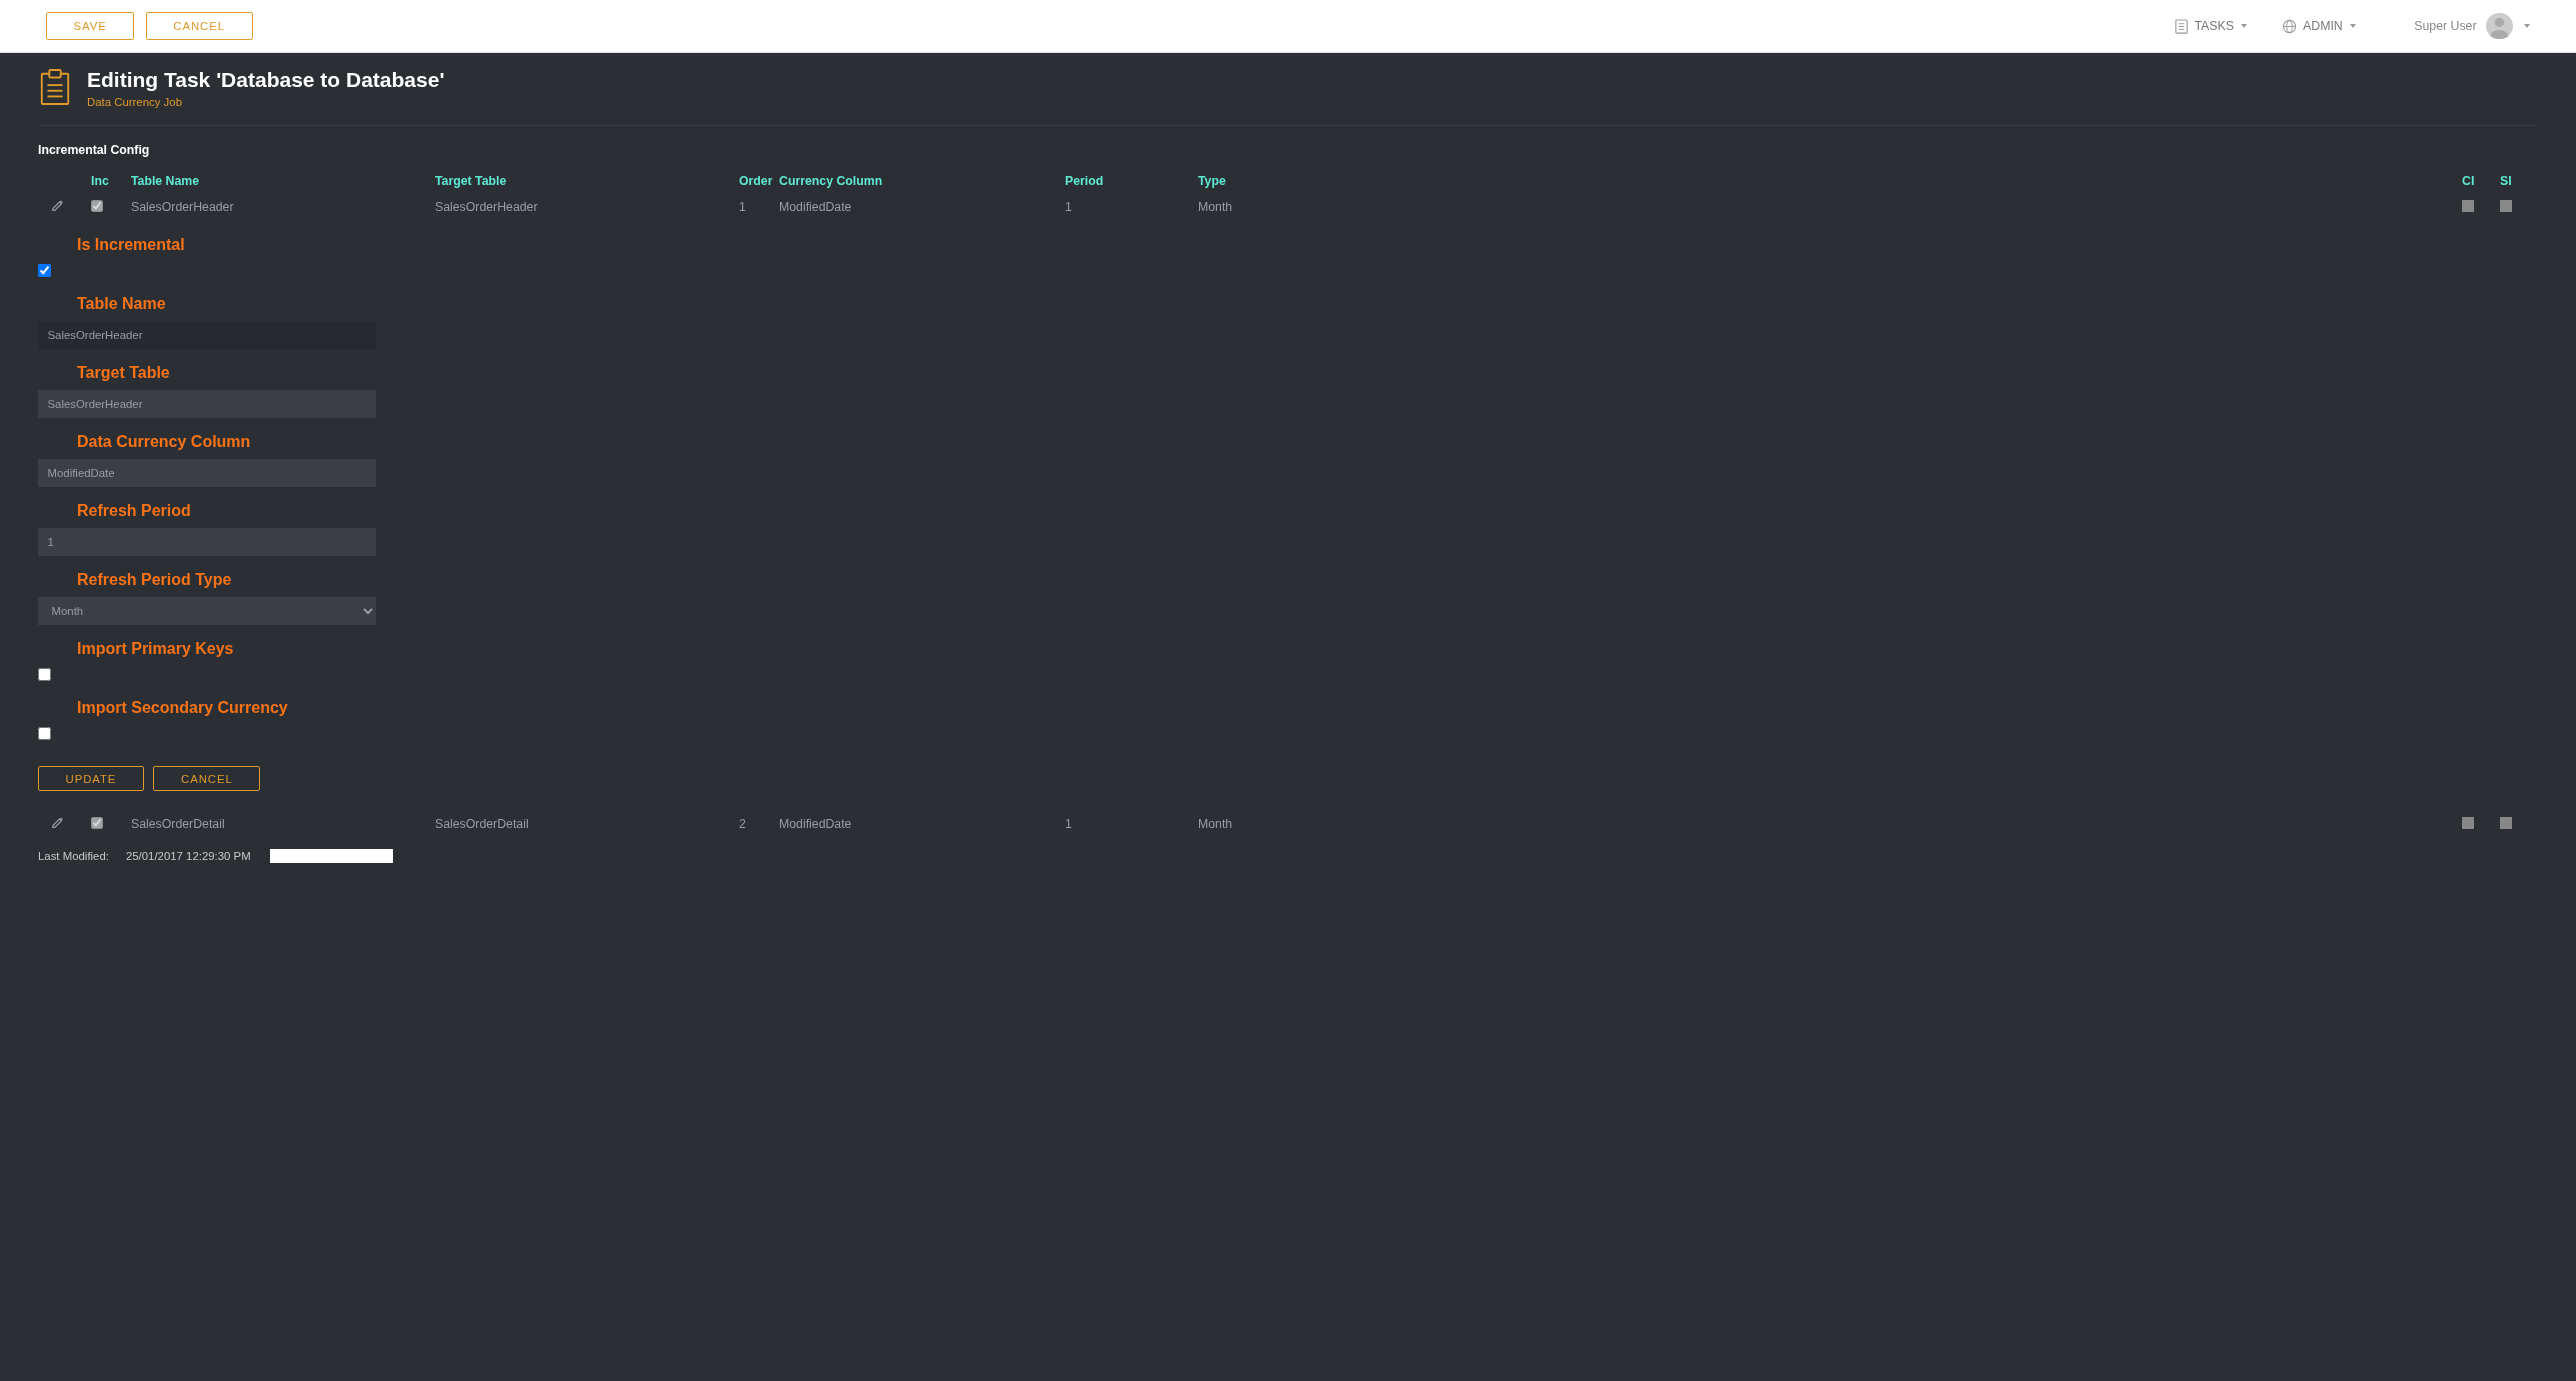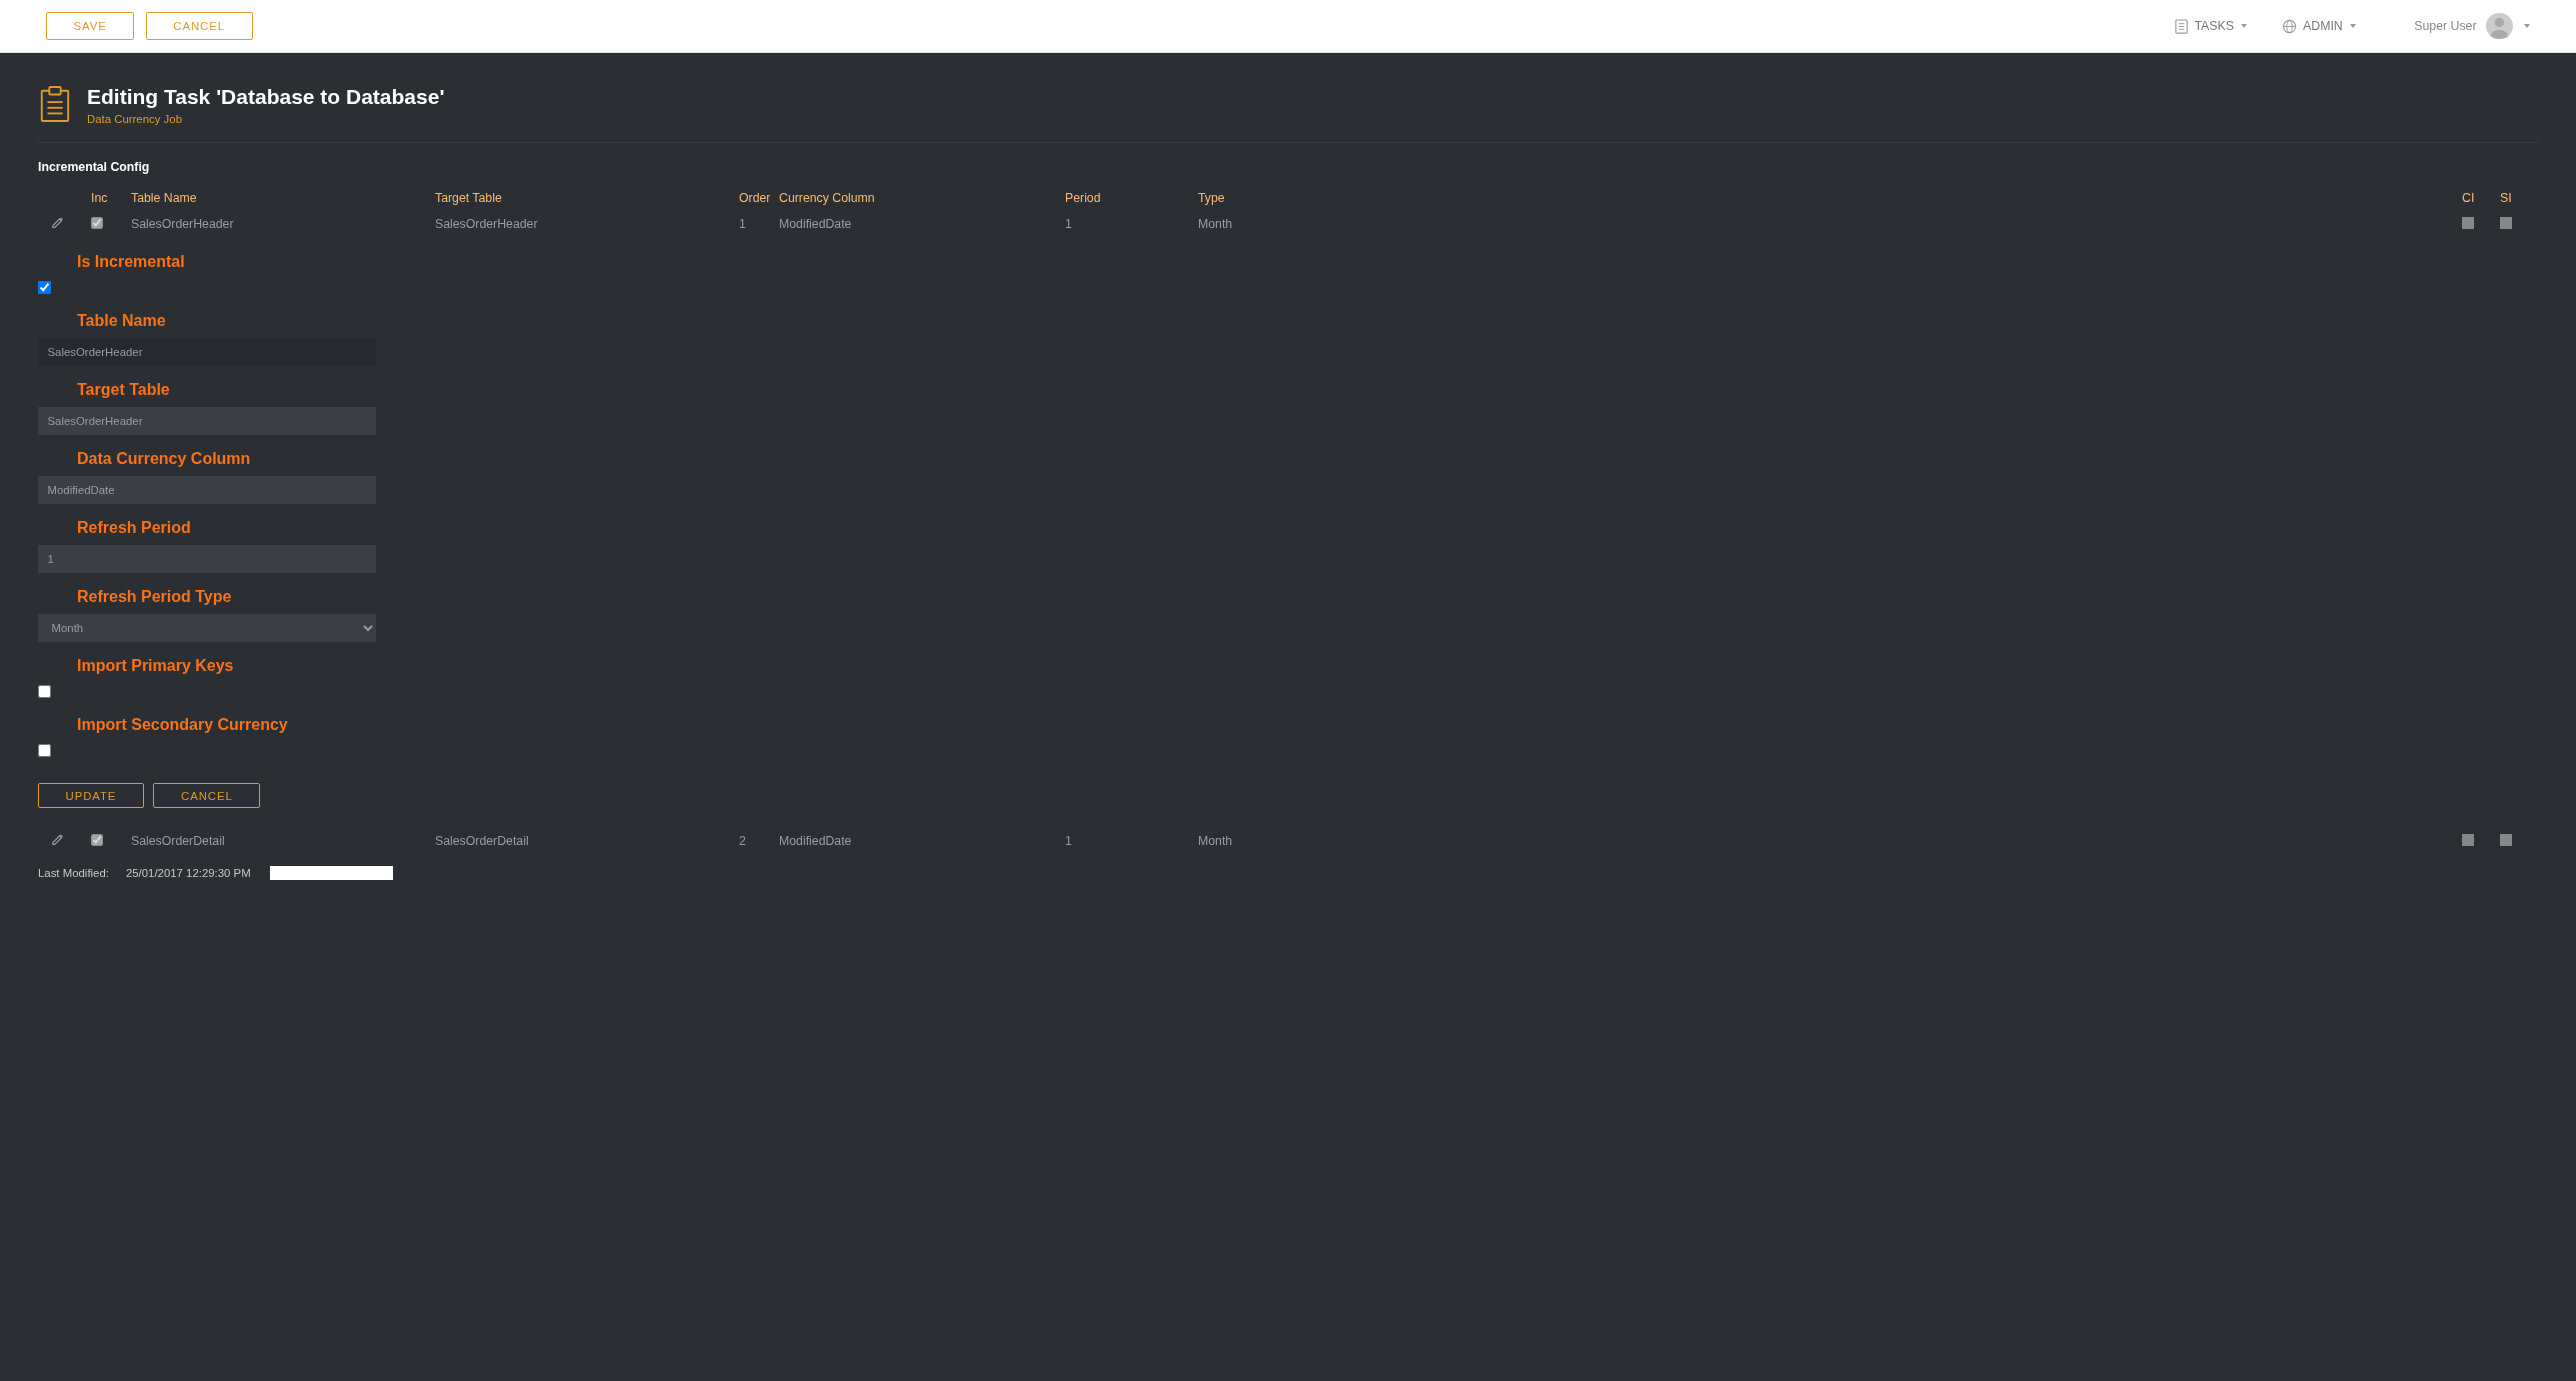--- a/index.html
+++ b/index.html
@@ -34,7 +34,7 @@
 .avatar svg { display: block; }
 
 
-.page { padding: 15px 38px 28.5px 38px; margin-top: 17px; }
+.page { padding: 15px 38px 28.5px 38px; }
 .page-header { display: flex; align-items: flex-start; gap: 15px; padding-bottom: 17px; border-bottom: 0.9px solid #3a3d43; margin-bottom: 17px; }
 .page-header-icon svg { display: block; }
 .page-title { font-size: 21px; font-weight: bold; color: #fff; margin-bottom: 3.8px; }

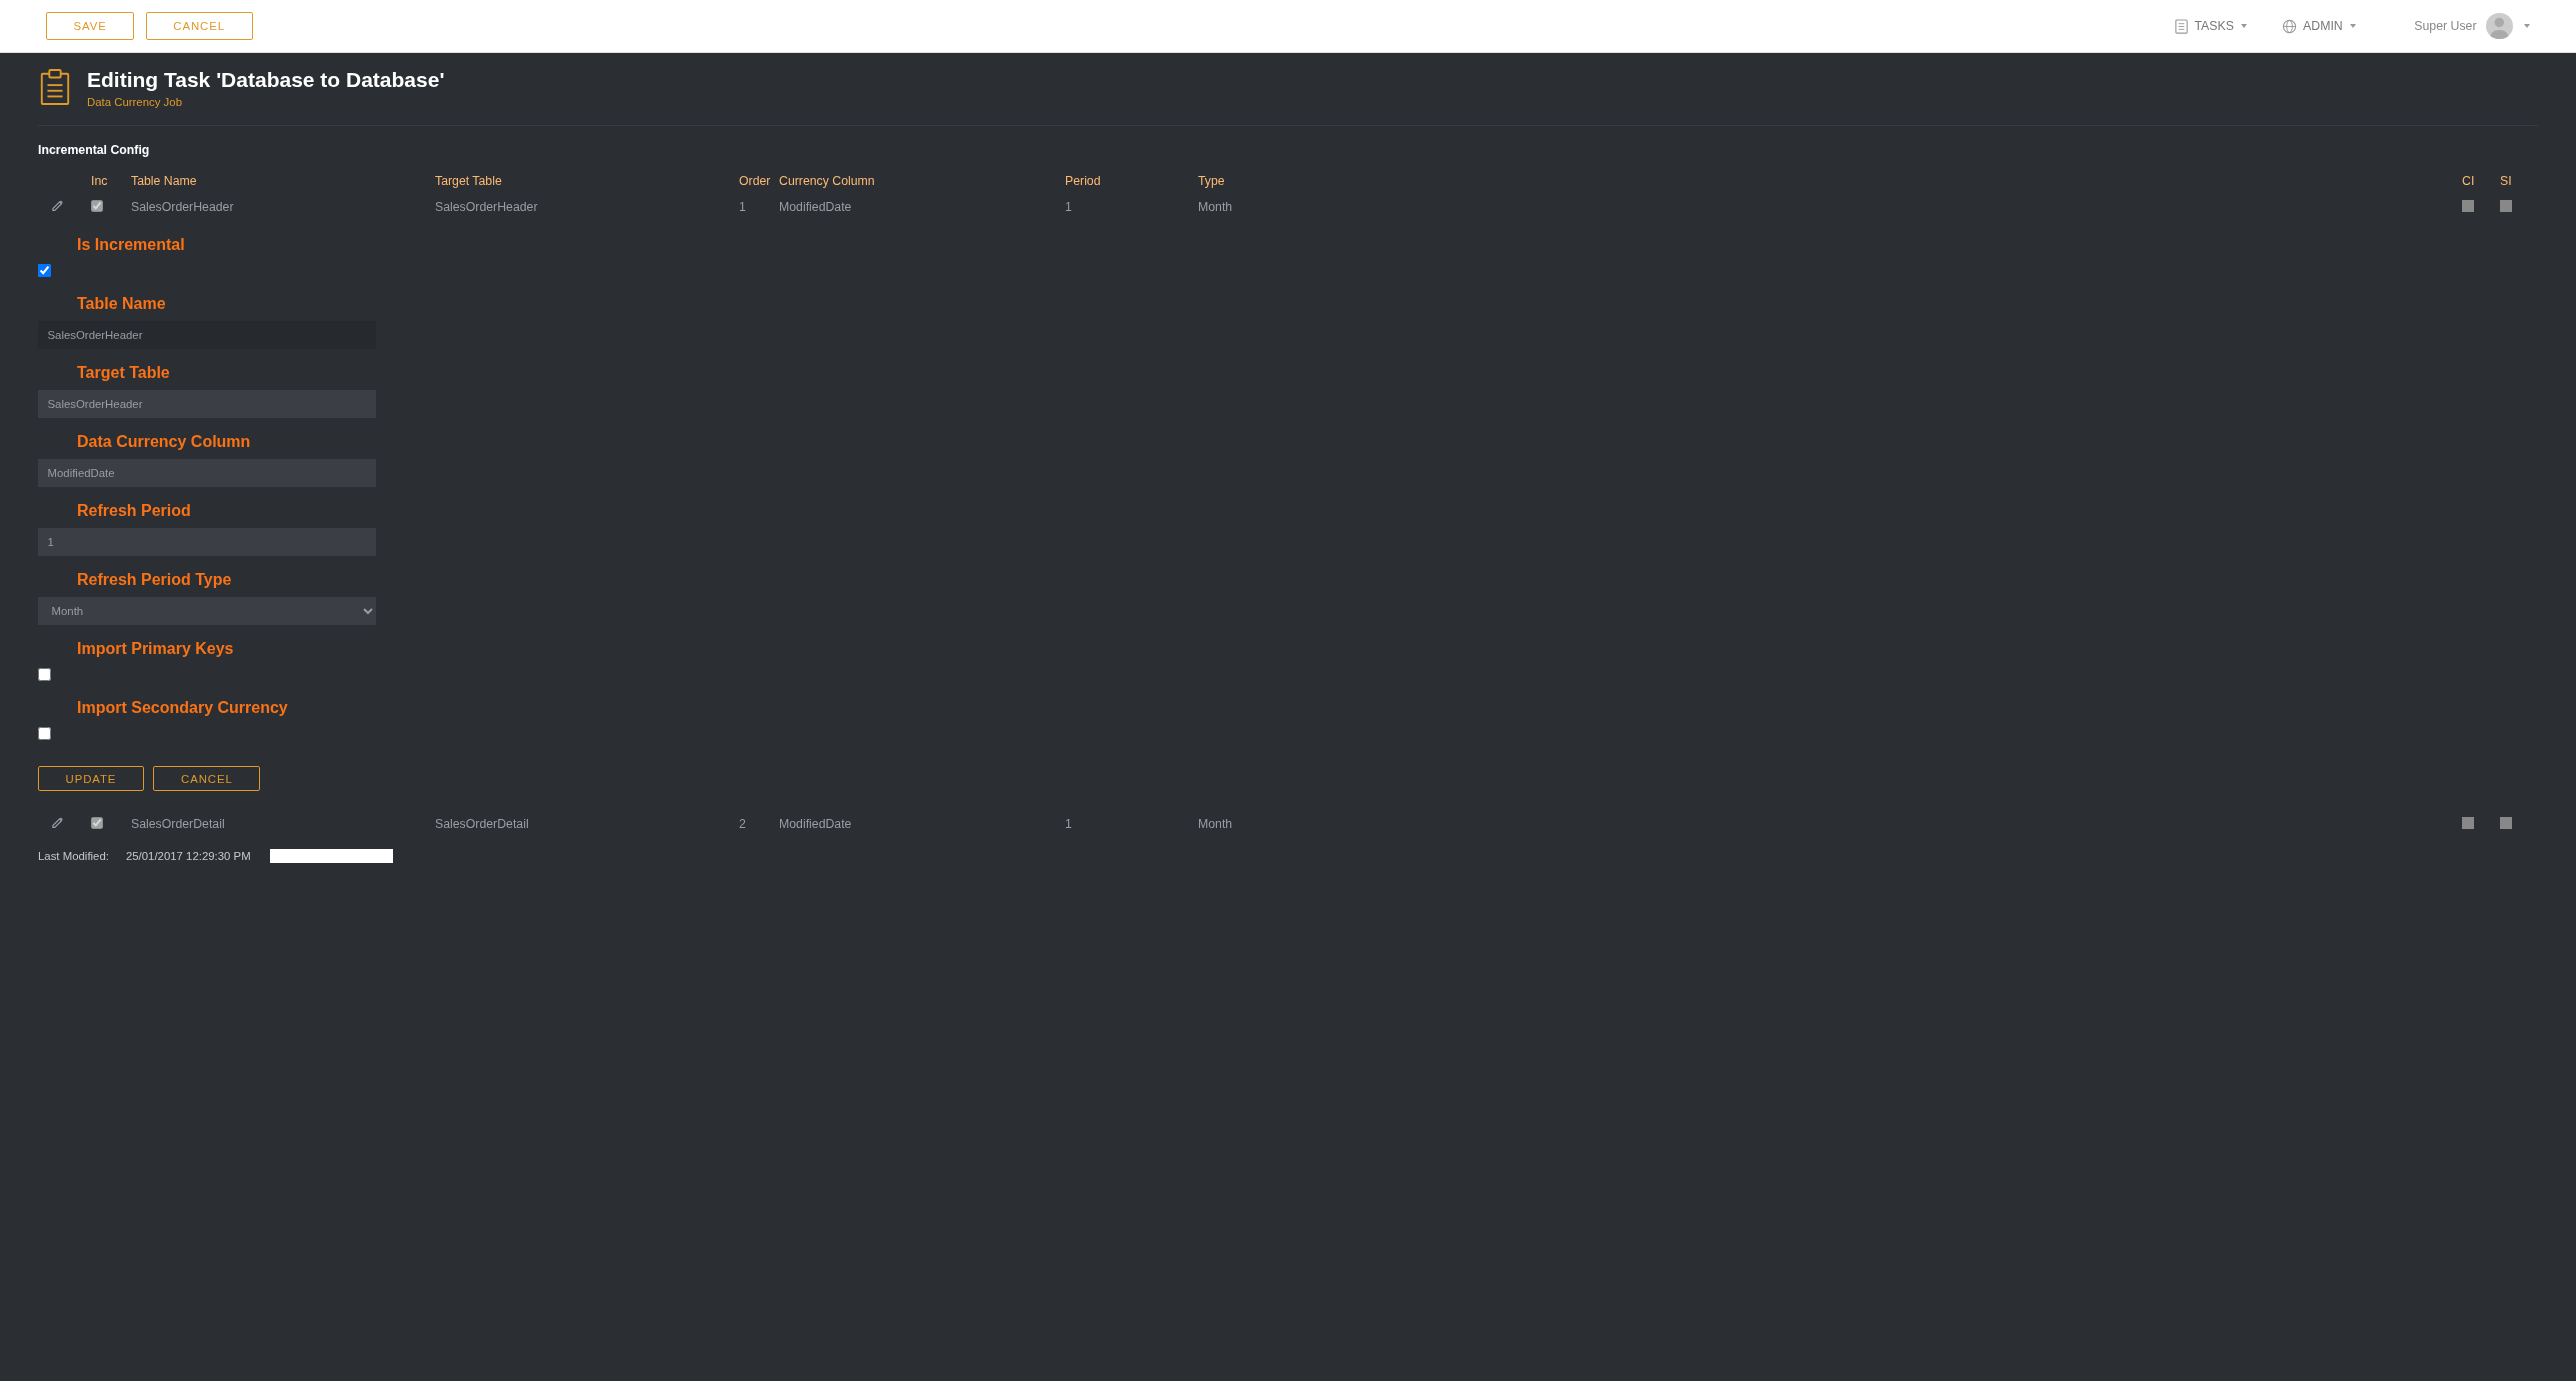--- a/index.html
+++ b/index.html
@@ -45,7 +45,7 @@
 
 .inc-table { width: 100%; }
 .inc-table-header, .inc-table-row { display: flex; align-items: center; padding: 5.7px 0; }
-.inc-table-header { font-weight: normal; color: #fdba74; font-size: 12.3px; justify-content: center; }
+.inc-table-header { font-weight: bold; color: #5eead4; font-size: 12.3px; justify-content: center; }
 .inc-table-row { color: #9a9da3; font-size: 12.3px; }
 .col-edit { width: 53px; padding-left: 13.3px; }
 .col-inc  { width: 40px; }

